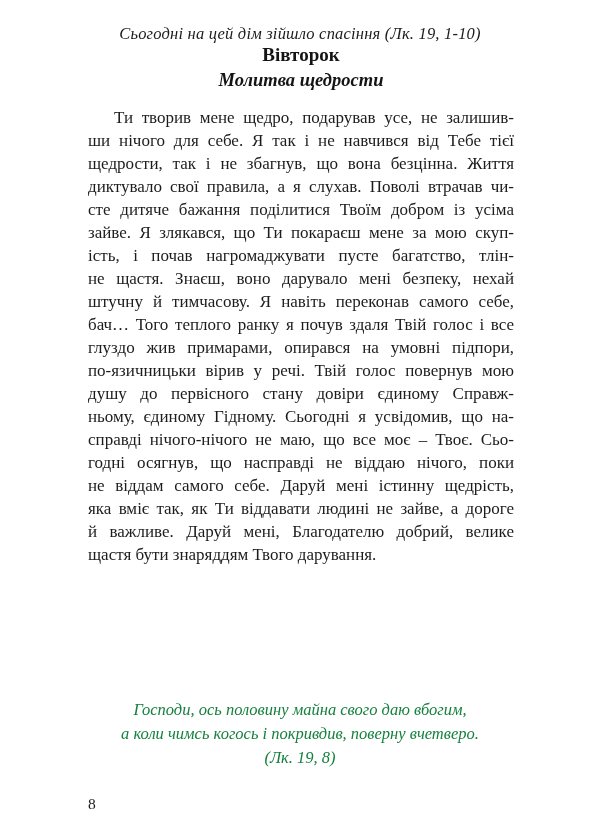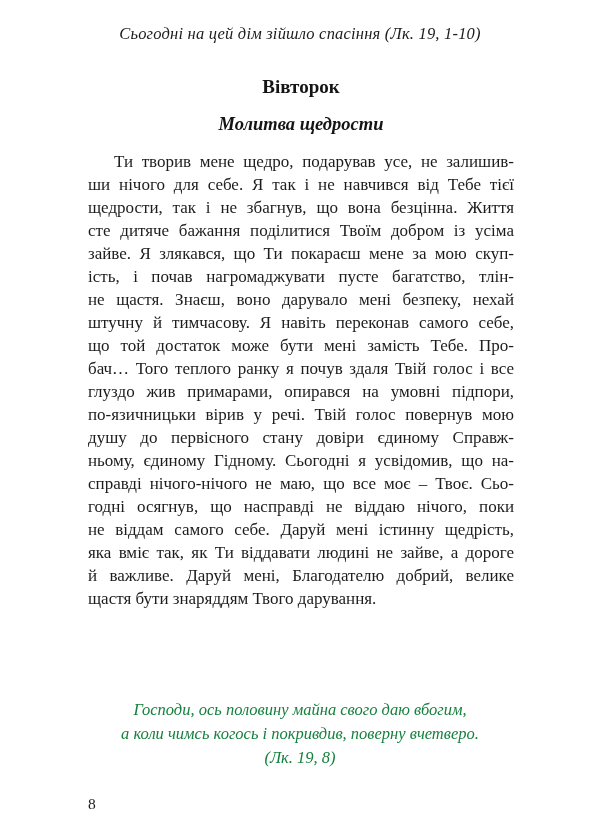--- a/index.html
+++ b/index.html
@@ -31,7 +31,6 @@
     margin-right: 86px;
   }
   .day-title {
-    margin-top: 32px;
     text-align: center;
     font-weight: bold;
     font-size: 19px;

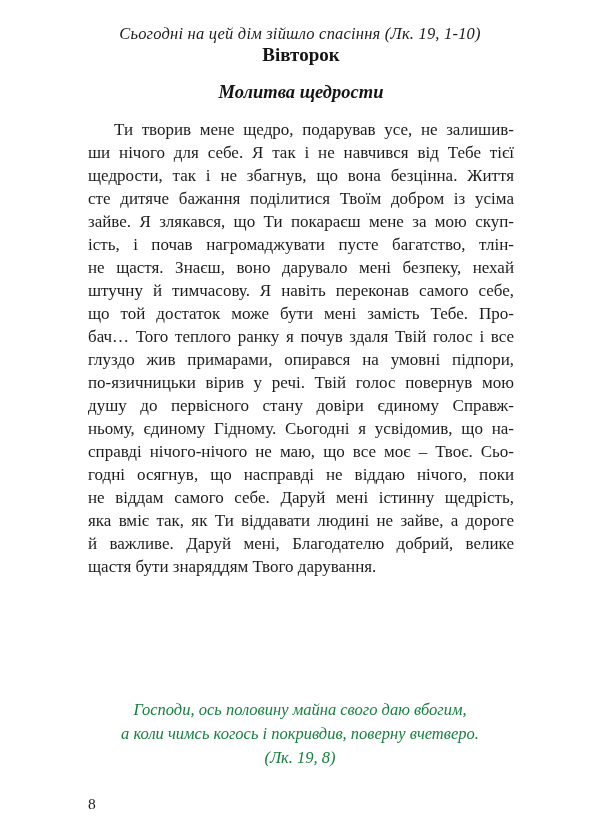--- a/index.html
+++ b/index.html
@@ -37,7 +37,7 @@
     color: #141414;
   }
   .prayer-title {
-    margin-top: 16px;
+    margin-top: 4px;
     text-align: center;
     font-weight: bold;
     font-style: italic;

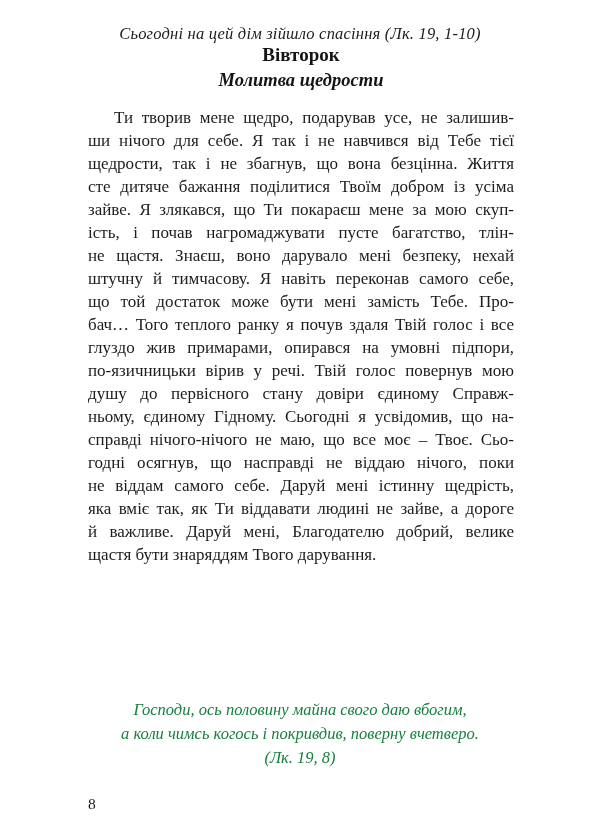--- a/index.html
+++ b/index.html
@@ -97,6 +97,7 @@
         <div>Ти творив мене щедро, подарував усе, не залишив-</div>
         <div>ши нічого для себе. Я так і не навчився від Тебе тієї</div>
         <div>щедрости, так і не збагнув, що вона безцінна. Життя</div>
+        <div>диктувало свої правила, а я слухав. Поволі втрачав чи-</div>
         <div>сте дитяче бажання поділитися Твоїм добром із усіма</div>
         <div>зайве. Я злякався, що Ти покараєш мене за мою скуп-</div>
         <div>ість, і почав нагромаджувати пусте багатство, тлін-</div>

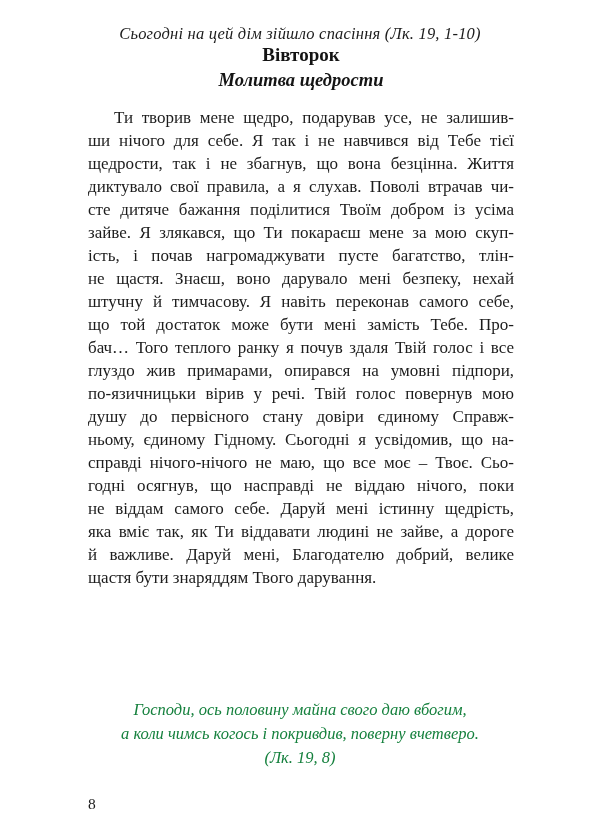--- a/index.html
+++ b/index.html
@@ -103,7 +103,6 @@
         <div>ість, і почав нагромаджувати пусте багатство, тлін-</div>
         <div>не щастя. Знаєш, воно дарувало мені безпеку, нехай</div>
         <div>штучну й тимчасову. Я навіть переконав самого себе,</div>
-        <div>що той достаток може бути мені замість Тебе. Про-</div>
         <div>бач… Того теплого ранку я почув здаля Твій голос і все</div>
         <div>глуздо жив примарами, опирався на умовні підпори,</div>
         <div>по-язичницьки вірив у речі. Твій голос повернув мою</div>

